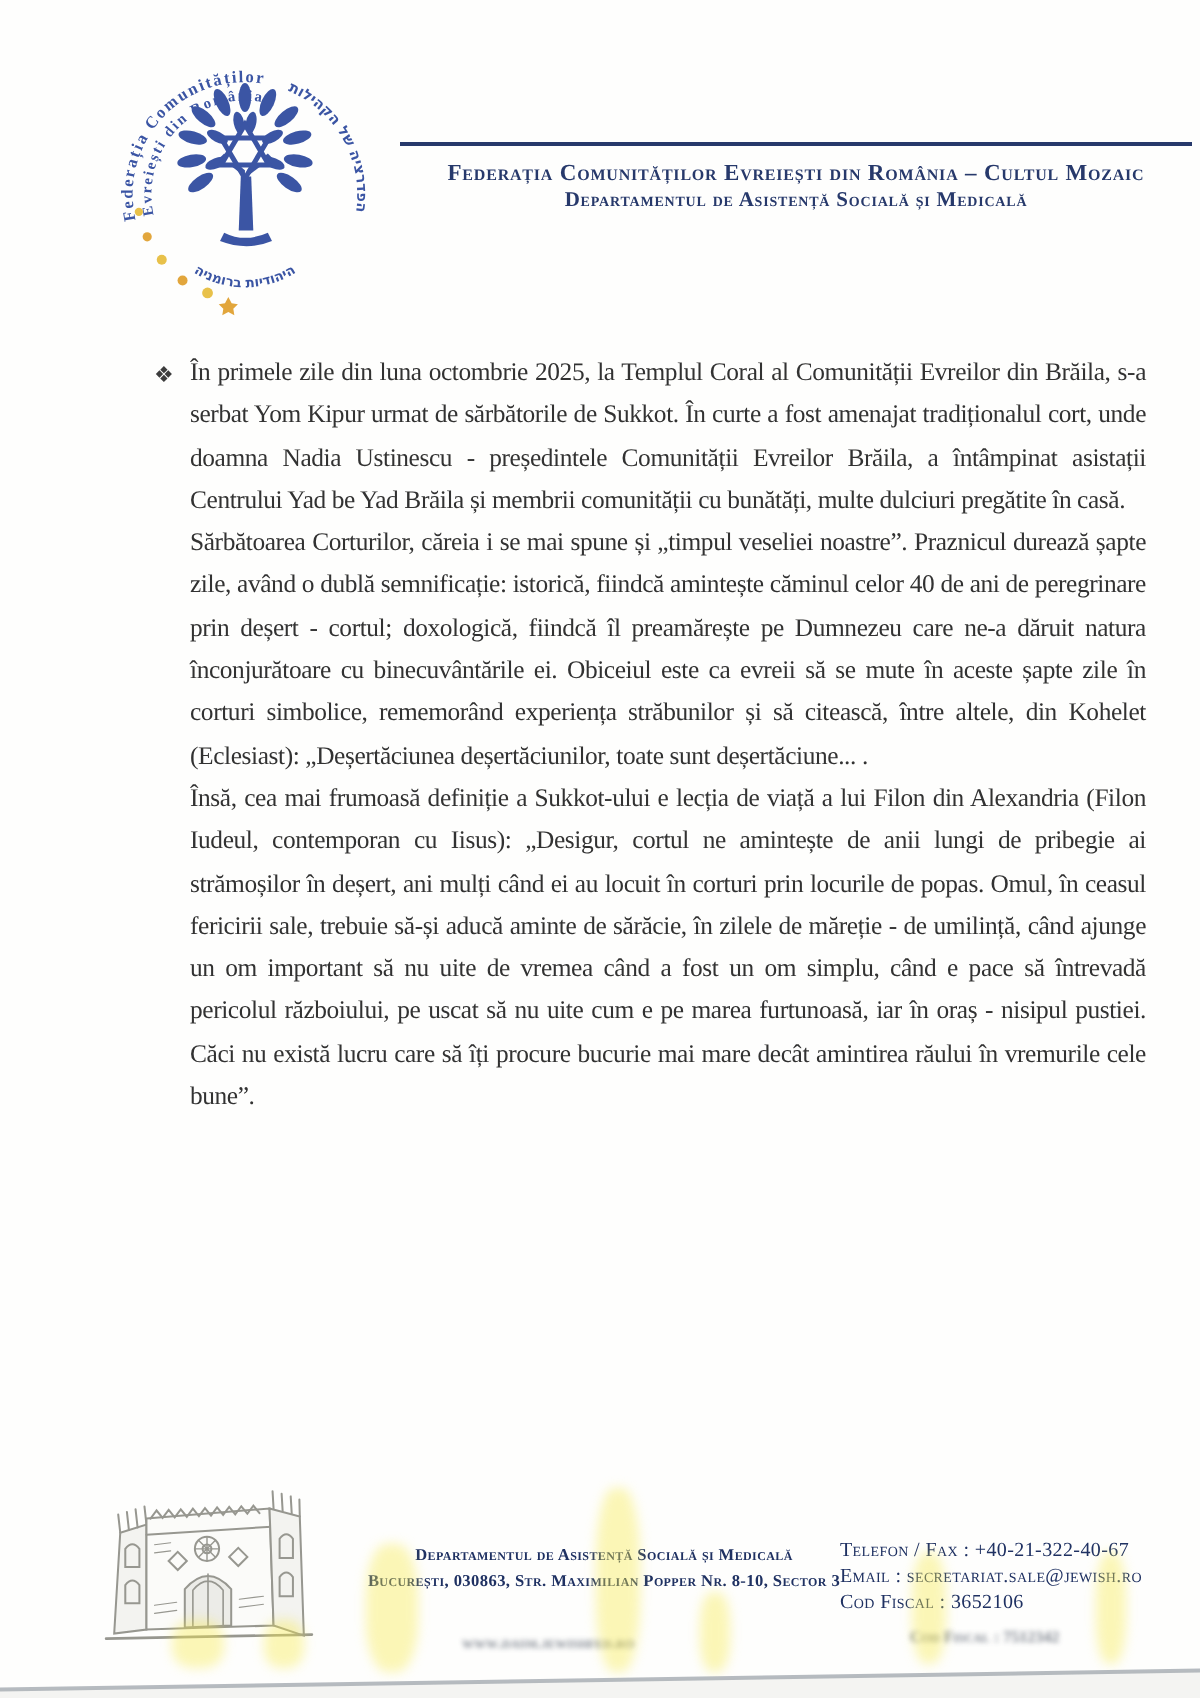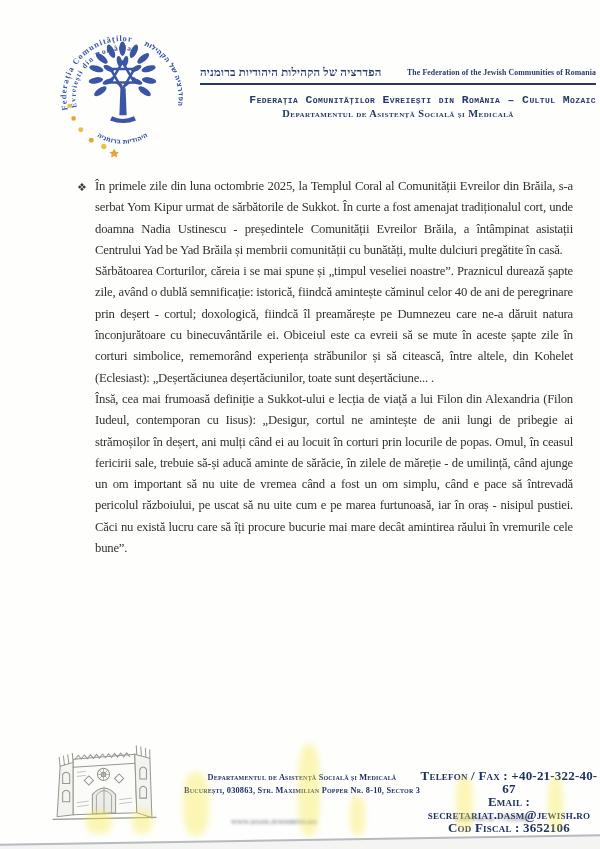--- a/index.html
+++ b/index.html
@@ -172,10 +172,6 @@
   </svg>
 
   <div class="head-right">
-    <div class="lang-row">
-      <span class="hebrew-name">הפדרציה של הקהילות היהודיות ברומניה</span>
-      <span class="english-name">The Federation of the Jewish Communities of Romania</span>
-    </div>
     <div class="head-rule"></div>
     <div class="org-line1">Federația Comunităților Evreiești din România – Cultul Mozaic</div>
     <div class="org-line2">Departamentul de Asistență Socială și Medicală</div>

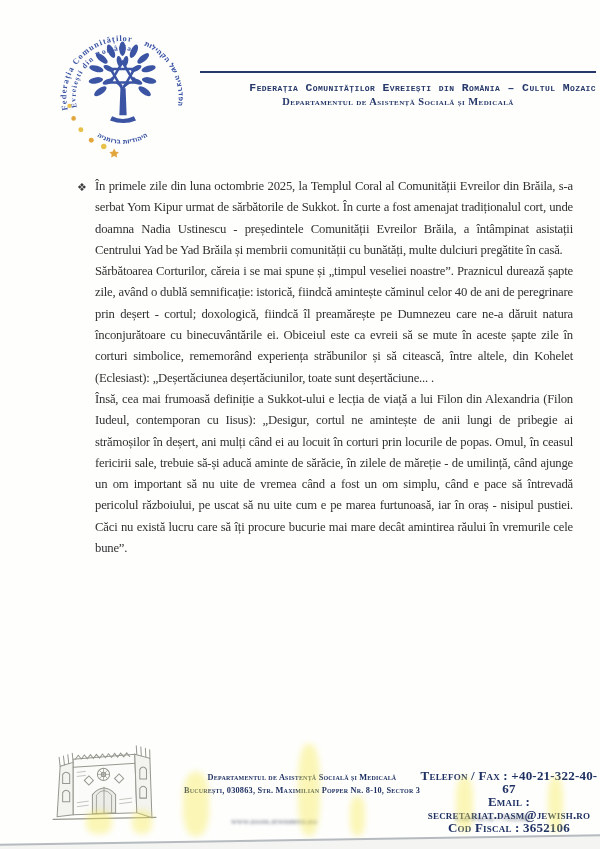--- a/index.html
+++ b/index.html
@@ -17,8 +17,8 @@
   .english-name { font-size:7.8px; font-weight:bold; color:#27396b; letter-spacing:.1px; padding-bottom:1px; }
   .head-rule { border-top:2px solid #27396b; margin-top:5px; }
   .org-line1 {
-    margin-top:8px; text-align:right; color:#27396b; font-weight:bold;
-    font-size:11.5px; font-variant:small-caps; letter-spacing:.4px;font-family:Liberation Mono, monospace;
+    margin-top:8px; text-align:center; color:#27396b; font-weight:bold;
+    font-size:11.5px; font-variant:small-caps; letter-spacing:.4px;
   }
   .org-line2 {
     margin-top:2px; text-align:center; color:#27396b; font-weight:bold;

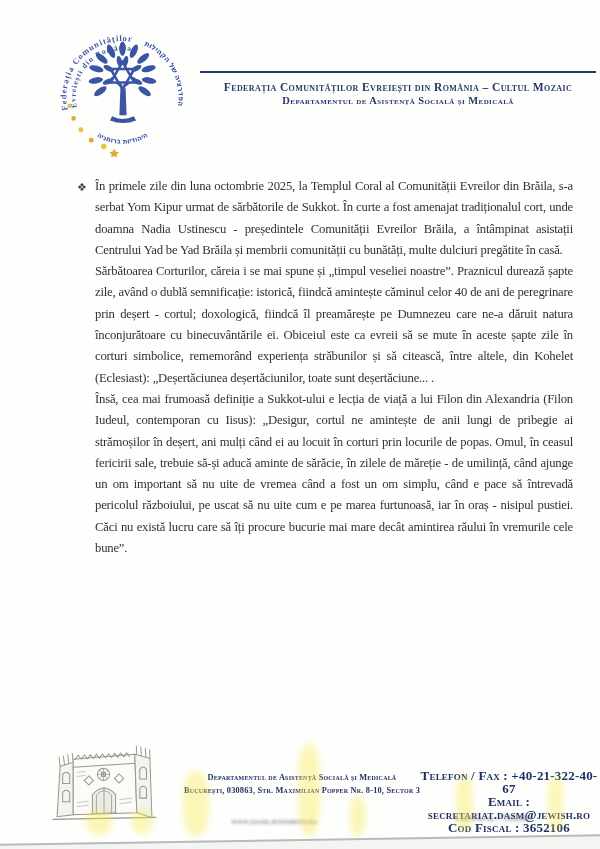--- a/index.html
+++ b/index.html
@@ -45,9 +45,9 @@
     font-size:8.3px; line-height:13px; letter-spacing:.2px;
   }
   .f-right {
-    position:absolute; left:420px; top:769px; width:178px; text-align:center;
-    color:#1f3162; font-weight:bold; font-variant:small-caps;
-    font-size:13px; line-height:13px; letter-spacing:.2px;
+    position:absolute; left:420px; top:769px; width:178px; text-align:left;
+    color:#1f3162; font-weight:normal; font-variant:small-caps;
+    font-size:10px; line-height:13px; letter-spacing:.2px;
   }
   .ghost {
     position:absolute; color:#5f6673; font-weight:bold; font-variant:small-caps;

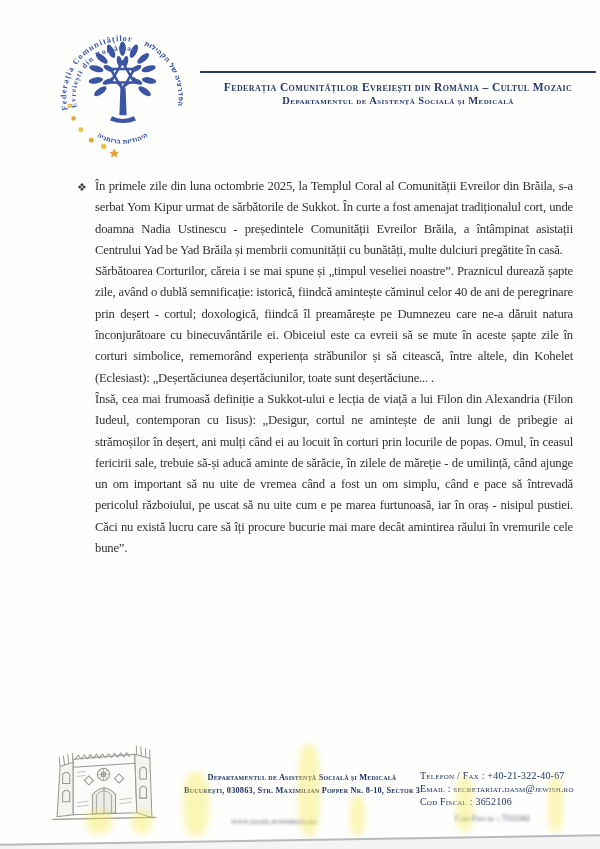--- a/index.html
+++ b/index.html
@@ -224,7 +224,7 @@
 
   <div class="f-right">
     <div>Telefon / Fax : +40-21-322-40-67</div>
-    <div>Email : secretariat.dasm@jewish.ro</div>
+    <div>Email : secretariat.sale@jewish.ro</div>
     <div>Cod Fiscal : 3652106</div>
   </div>
 

